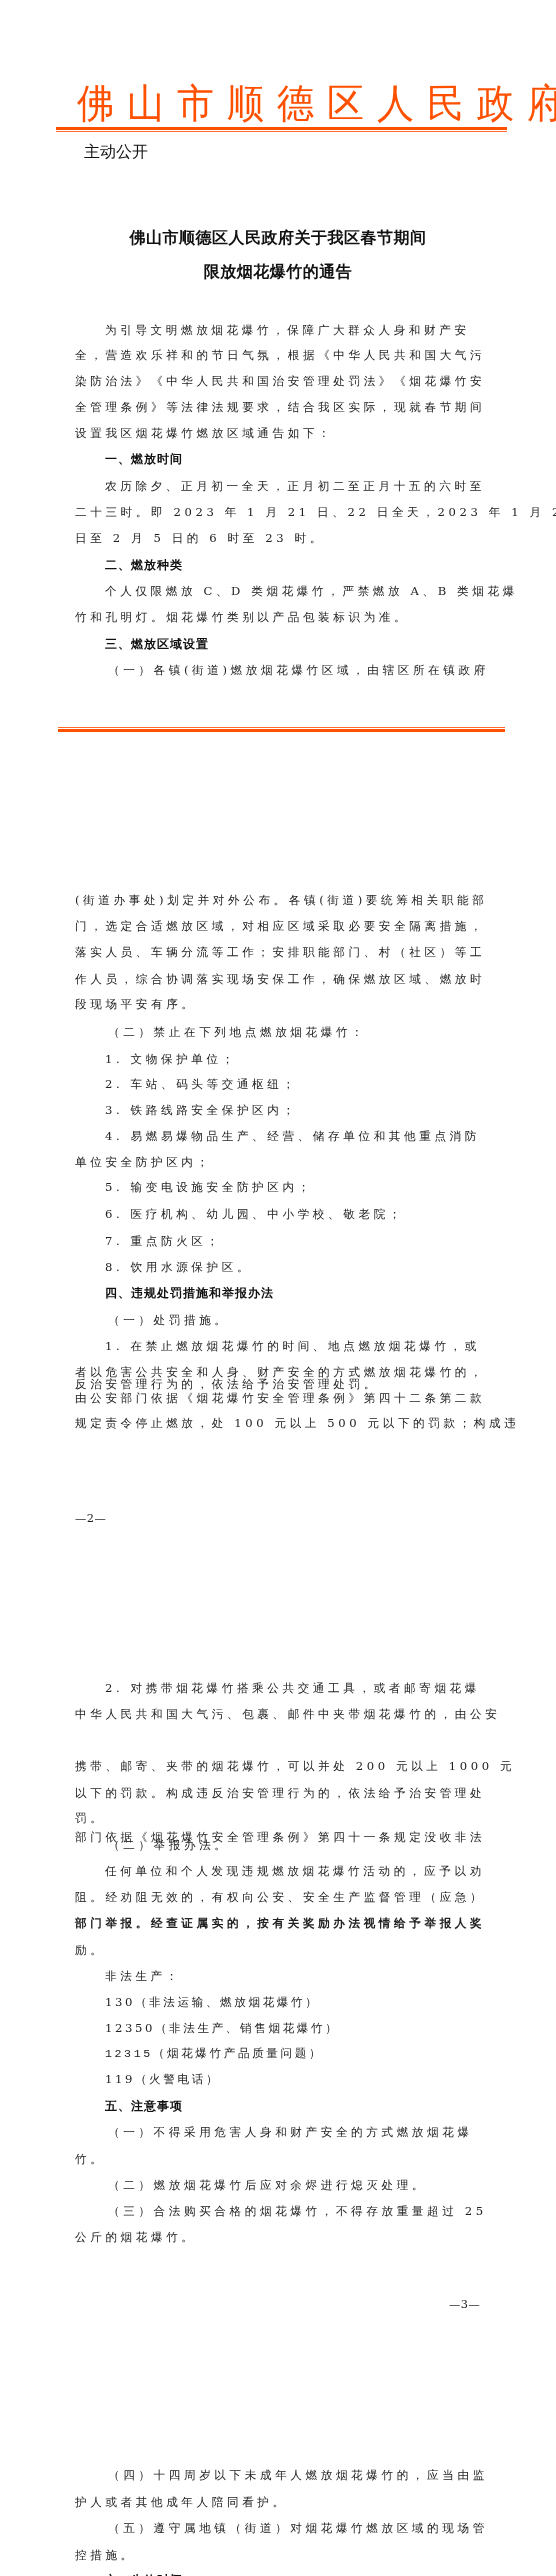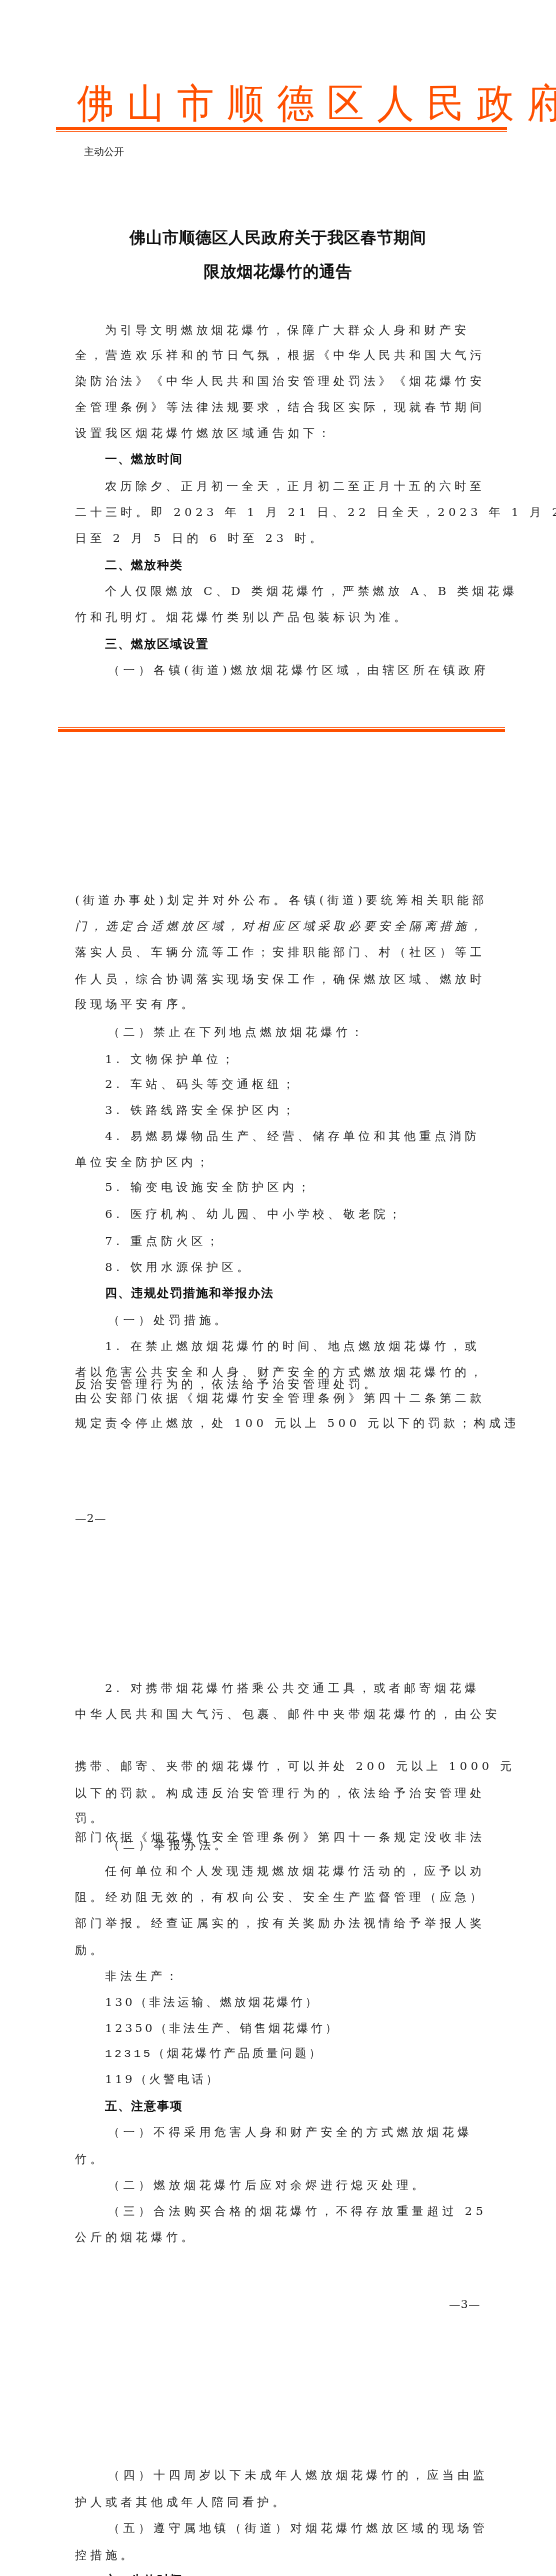--- a/index.html
+++ b/index.html
@@ -13,7 +13,7 @@
   .rule .thick { height:2.6px; background:#ff5000; }
   .rule .gap { height:1px; background:#ffffff; }
   .rule .thin { height:0.8px; background:#ff6a2a; }
-  .disclosure { left:84px; top:146px; font-size:10px; line-height:11.3px;
+  .disclosure { left:84px; top:146px; font-size:16px; line-height:11.3px;
                 font-family:"DejaVu Sans","Liberation Sans",sans-serif; color:#111; }
   .doc-title { left:0; width:556px; text-align:center; font-size:16px; line-height:18.5px;
                font-weight:bold; letter-spacing:0.5px; color:#111; }

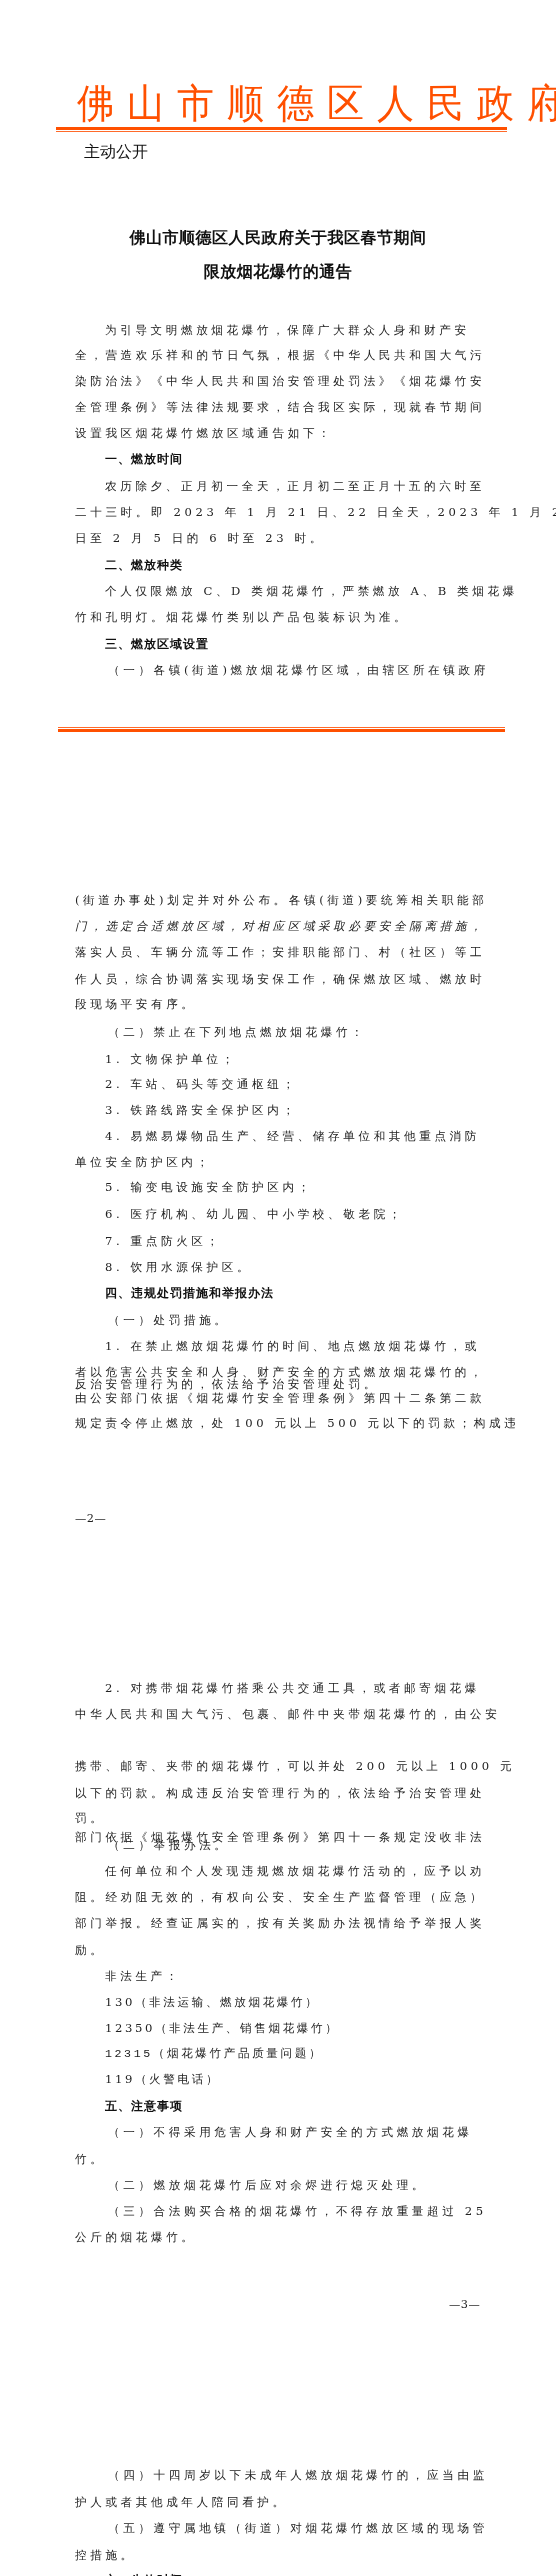--- a/index.html
+++ b/index.html
@@ -63,7 +63,7 @@
 </div>
 
 <div class="abs line" style="top:893px;">(街道办事处)划定并对外公布。各镇(街道)要统筹相关职能部</div>
-<div class="abs line" style="top:919px;font-style:italic;">门，选定合适燃放区域，对相应区域采取必要安全隔离措施，</div>
+<div class="abs line" style="top:919px;">门，选定合适燃放区域，对相应区域采取必要安全隔离措施，</div>
 <div class="abs line" style="top:945px;">落实人员、车辆分流等工作；安排职能部门、村（社区）等工</div>
 <div class="abs line" style="top:972px;">作人员，综合协调落实现场安保工作，确保燃放区域、燃放时</div>
 <div class="abs line" style="top:997px;">段现场平安有序。</div>

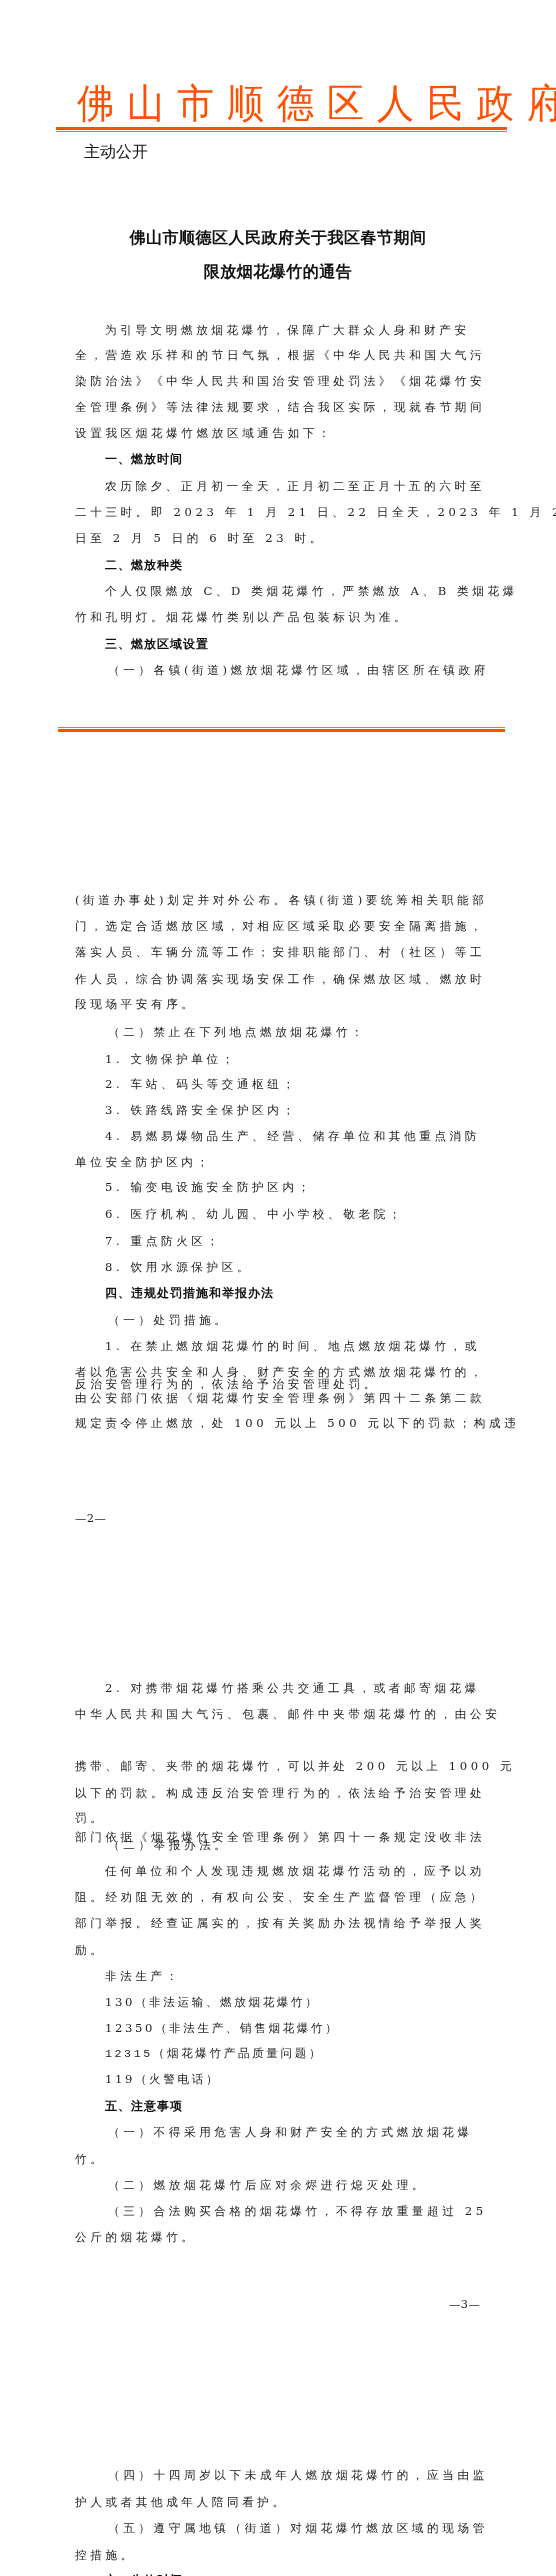--- a/index.html
+++ b/index.html
@@ -99,7 +99,7 @@
 <div class="abs line sub" style="top:1838px;">（二）举报办法。</div>
 <div class="abs line ind" style="top:1864px;">任何单位和个人发现违规燃放烟花爆竹活动的，应予以劝</div>
 <div class="abs line" style="top:1890px;">阻。经劝阻无效的，有权向公安、安全生产监督管理（应急）</div>
-<div class="abs line" style="top:1916px;">部门举报。经查证属实的，按有关奖励办法视情给予举报人奖</div>
+<div class="abs line" style="top:1916px;font-weight:bold;">部门举报。经查证属实的，按有关奖励办法视情给予举报人奖</div>
 <div class="abs line" style="top:1943px;">励。</div>
 
 <div class="abs line ind" style="top:1969px;">非法生产：</div>

